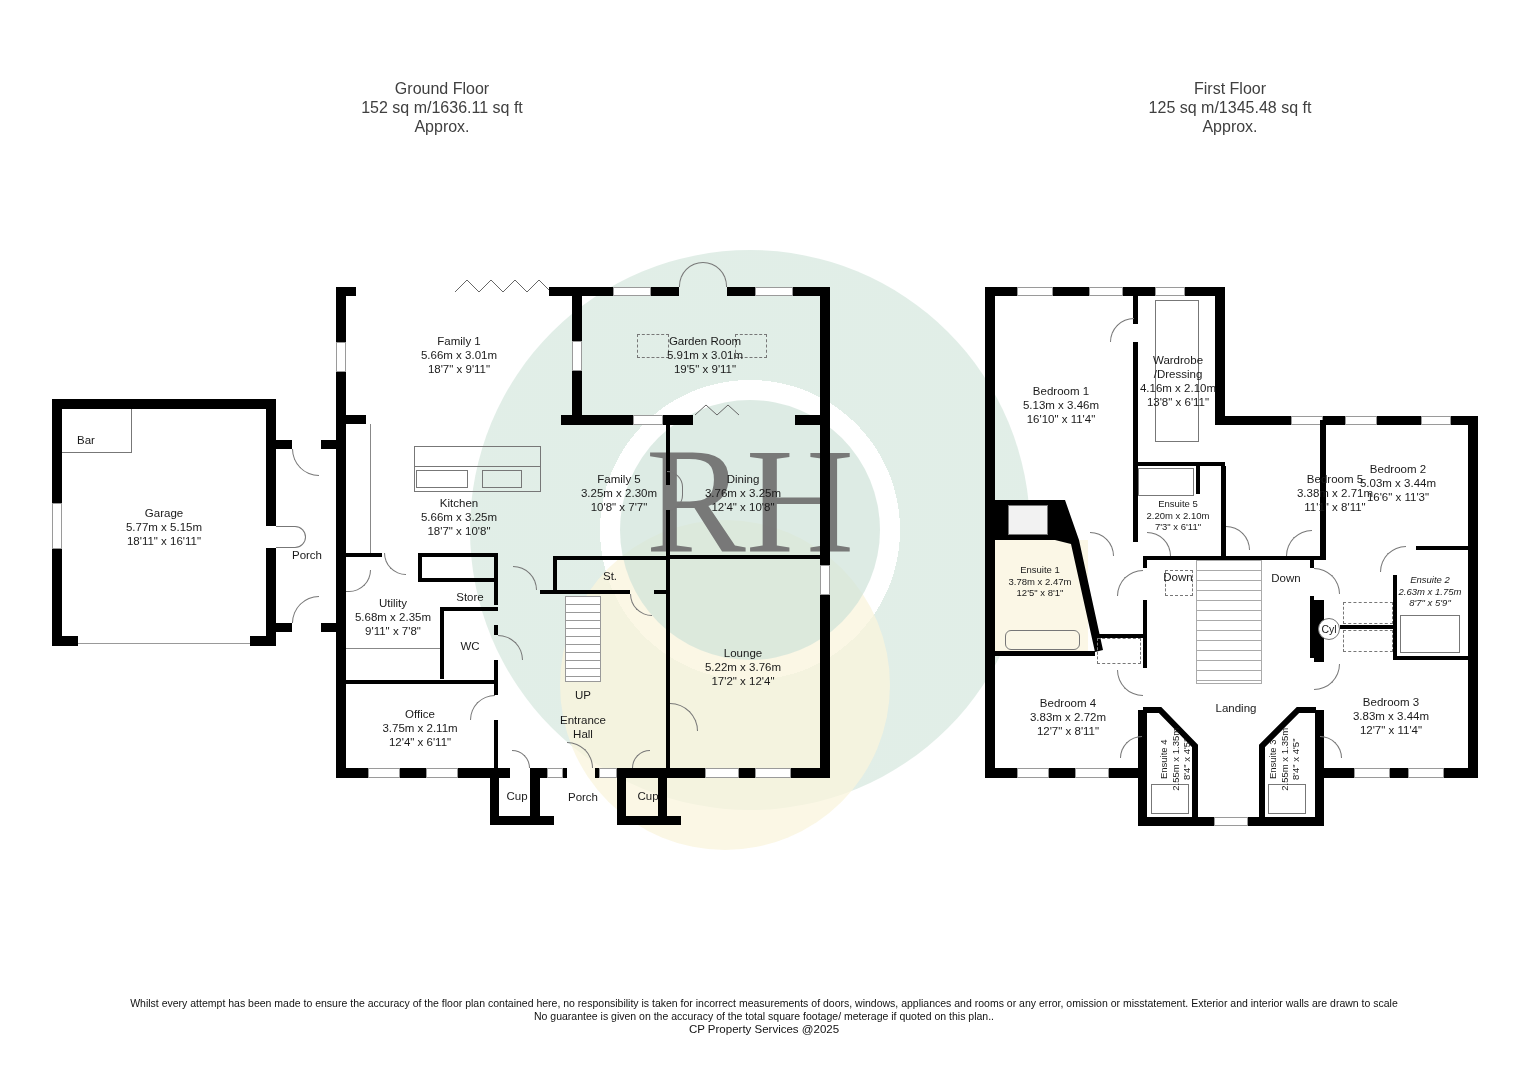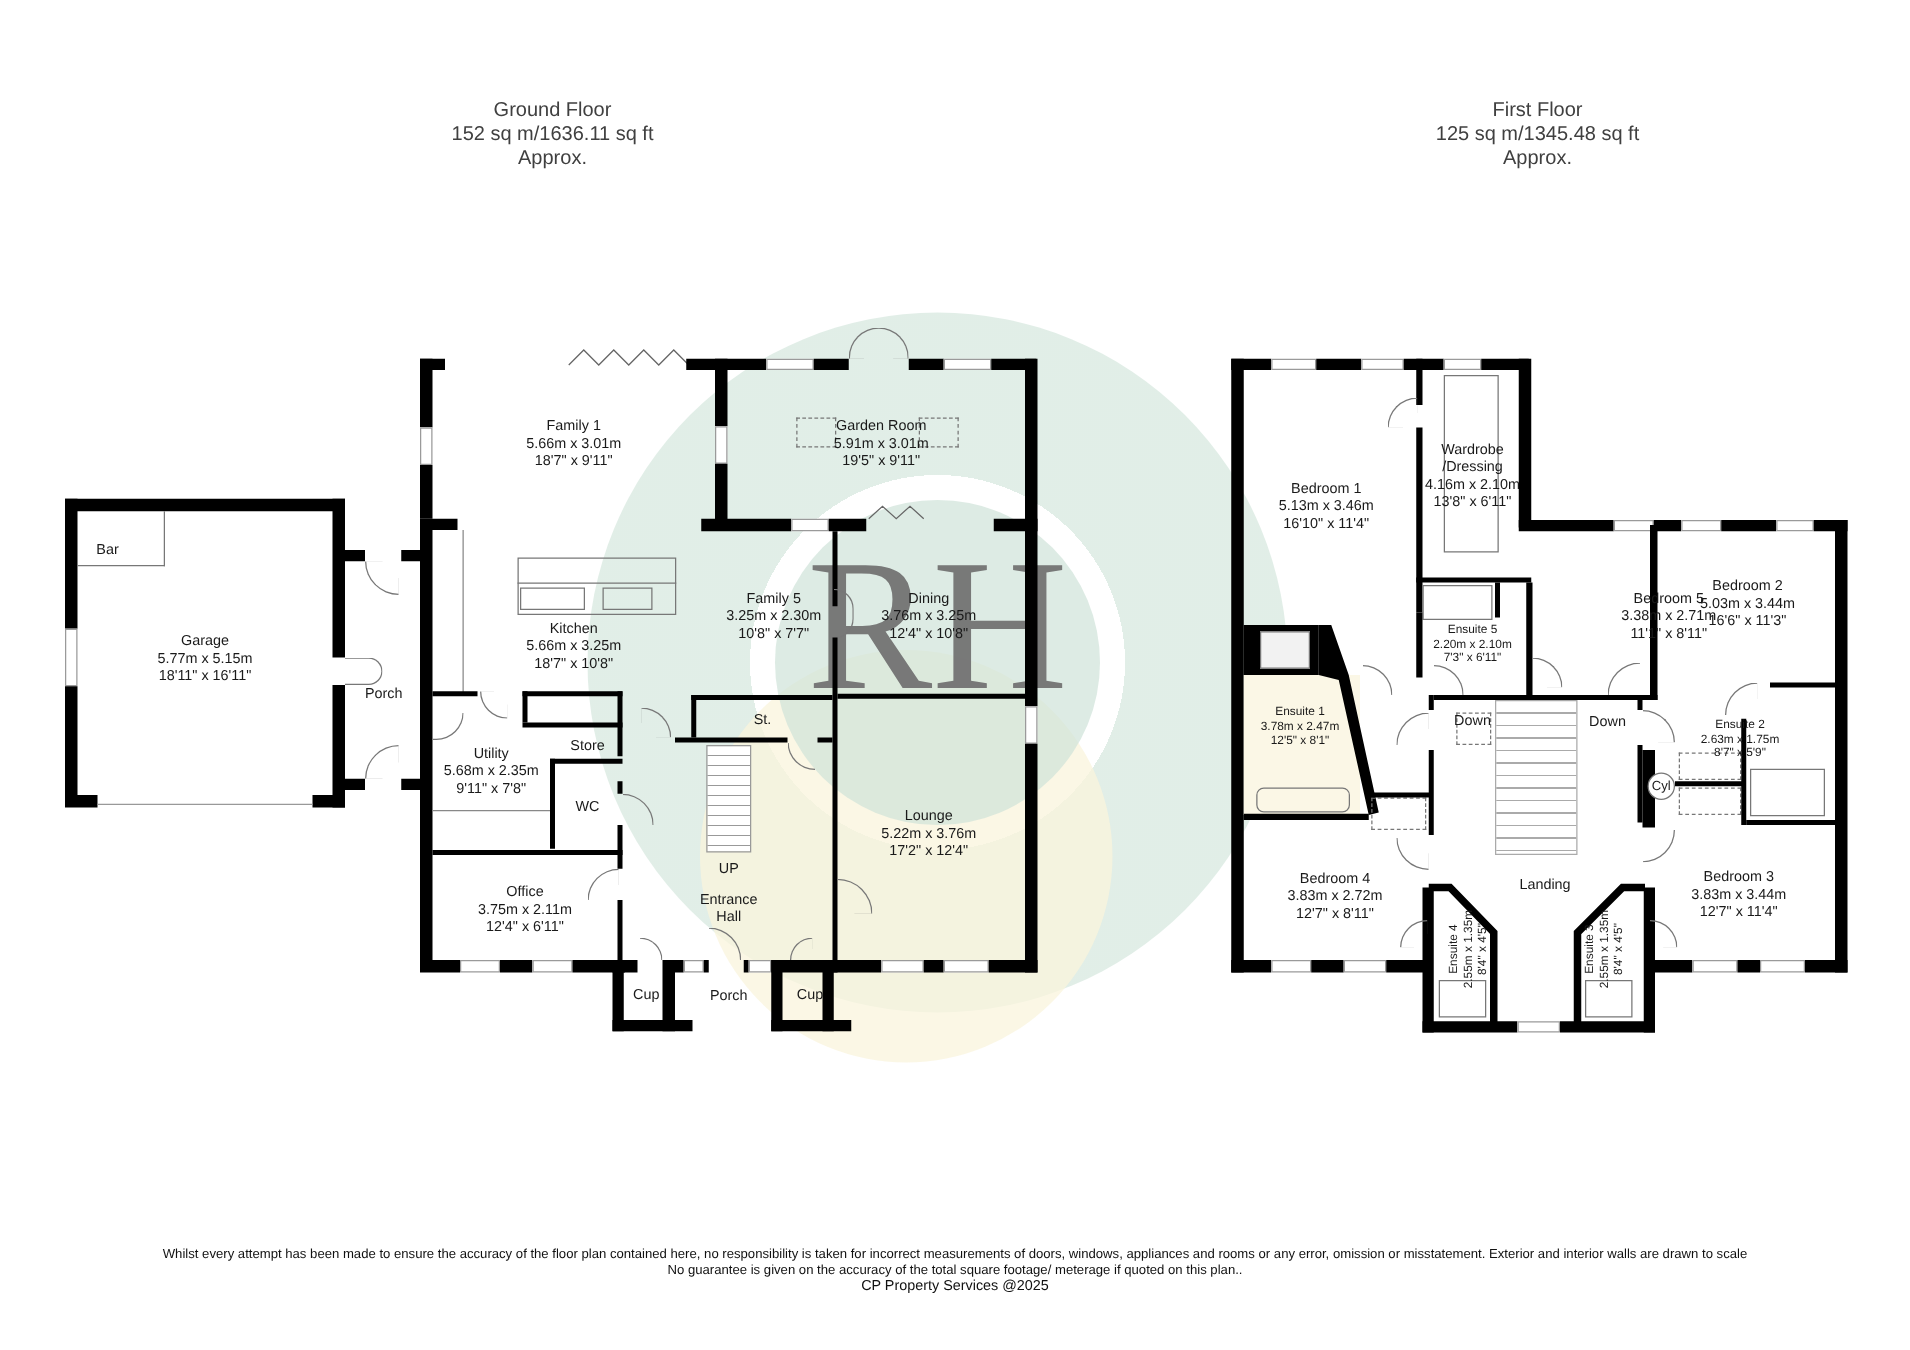--- a/index.html
+++ b/index.html
@@ -353,7 +353,7 @@
   <div>3.78m x 2.47m</div>
   <div>12'5" x 8'1"</div>
 </div>
-<div class="room sm" style="left:1392px;top:574px;">
+<div class="room sm" style="left:1430px;top:574px;font-style:italic;">
   <div>Ensuite 2</div>
   <div>2.63m x 1.75m</div>
   <div>8'7" x 5'9"</div>

